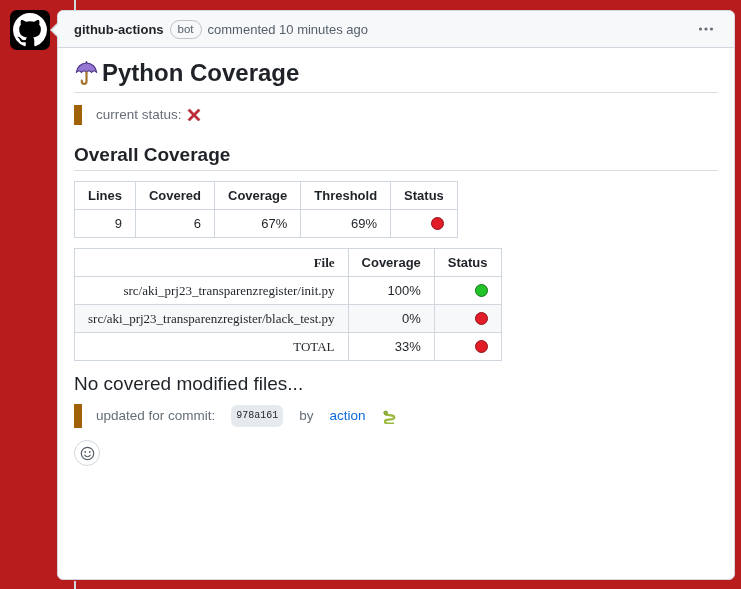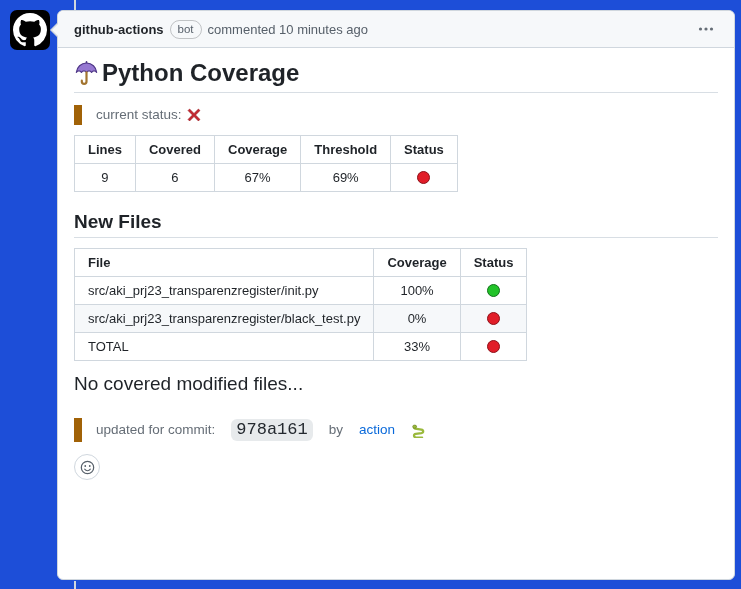--- a/index.html
+++ b/index.html
@@ -5,7 +5,7 @@
   * { margin:0; padding:0; box-sizing:border-box; }
   body { background:#fff; }
   .stage {
-    position:relative; width:741px; height:589px; background:#1d4ed8;
+    position:relative; width:741px; height:589px; background:#b91c1c;
     font-family:"Liberation Sans", sans-serif; color:#1f2328; overflow:hidden;
   }
   .timeline-seg { position:absolute; left:74px; width:2px; background:#d0d7de; }

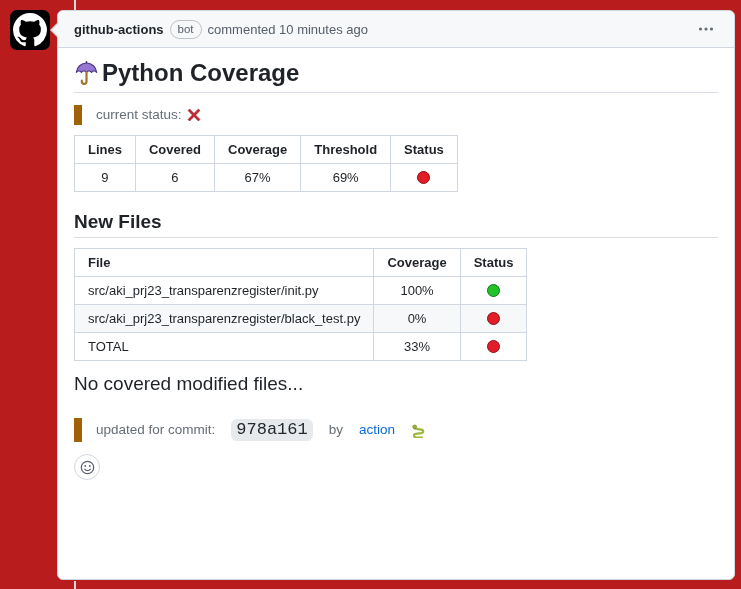--- a/index.html
+++ b/index.html
@@ -144,6 +144,7 @@
         </span>
       </div>
 
+      <h2 class="section-heading">Overall Coverage</h2>
       <table class="md-table">
         <thead>
           <tr>

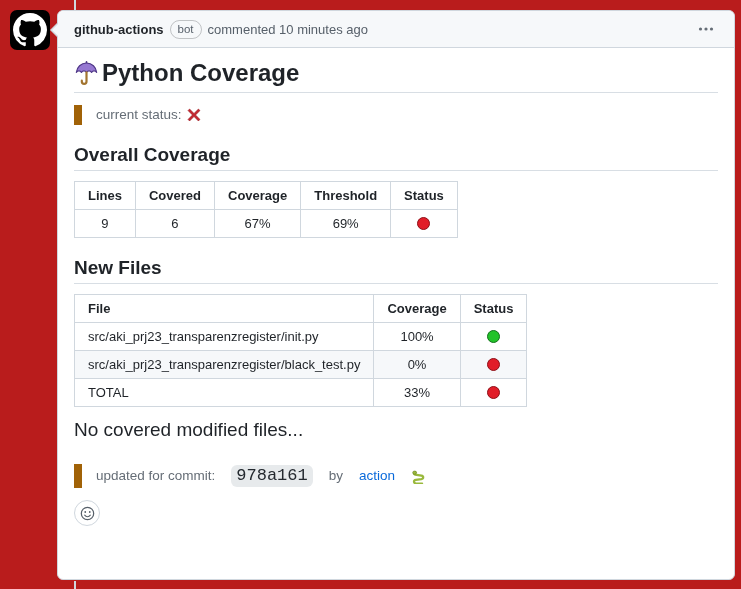--- a/index.html
+++ b/index.html
@@ -63,7 +63,7 @@
   }
 
   table.md-table { border-collapse:collapse; margin-top:10px; font-size:13px; }
-  .md-table th, .md-table td { border:1px solid #d0d7de; padding:5px 13px; line-height:17px; }
+  .md-table th, .md-table td { border:1px solid #d0d7de; padding:5px 13px; line-height:17px;text-align:right; }
   .md-table th { font-weight:700; }
   .md-table tbody tr:nth-child(even) { background:#f6f8fa; }
   .t-center { text-align:center; }

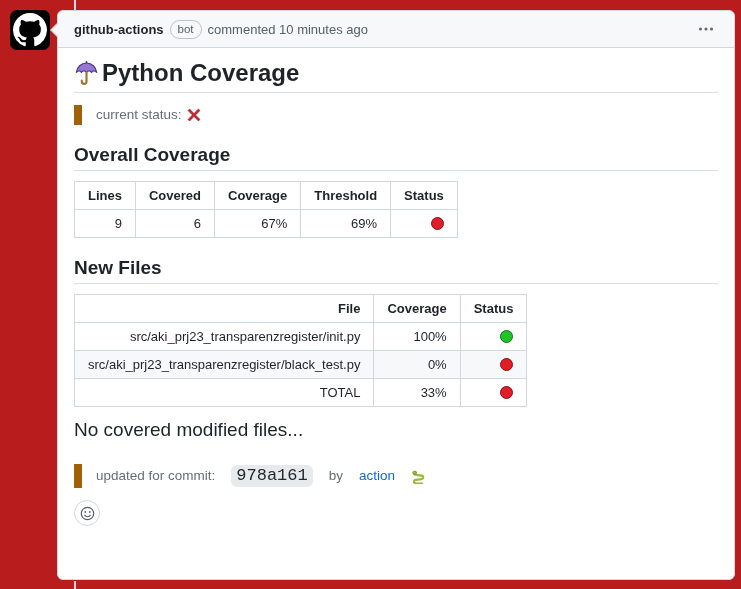--- a/index.html
+++ b/index.html
@@ -166,7 +166,6 @@
         </tbody>
       </table>
 
-      <h2 class="section-heading">New Files</h2>
       <table class="md-table">
         <thead>
           <tr>

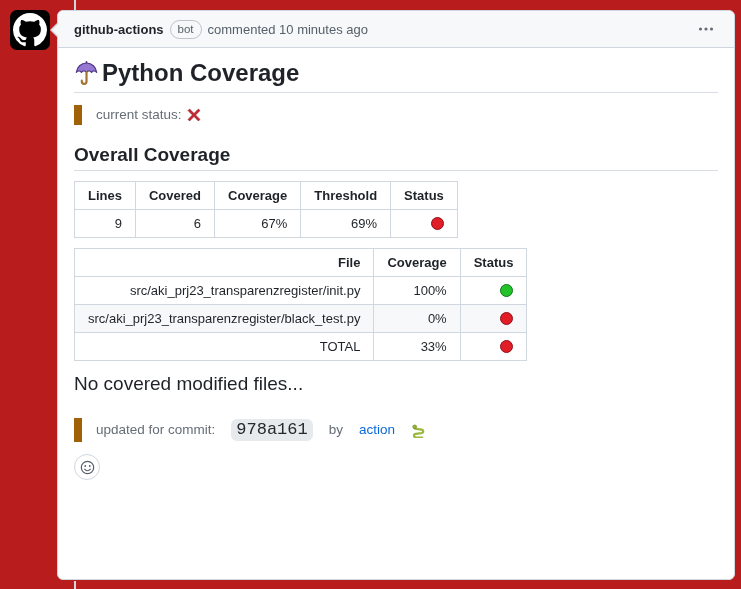--- a/index.html
+++ b/index.html
@@ -67,7 +67,7 @@
   .md-table th { font-weight:700; }
   .md-table tbody tr:nth-child(even) { background:#f6f8fa; }
   .t-center { text-align:center; }
-  .t-left { text-align:left; }
+  .t-left { text-align:left;font-family:Liberation Serif, serif; }
   .col-file { min-width:265px; }
   .col-num { min-width:62px; }
 

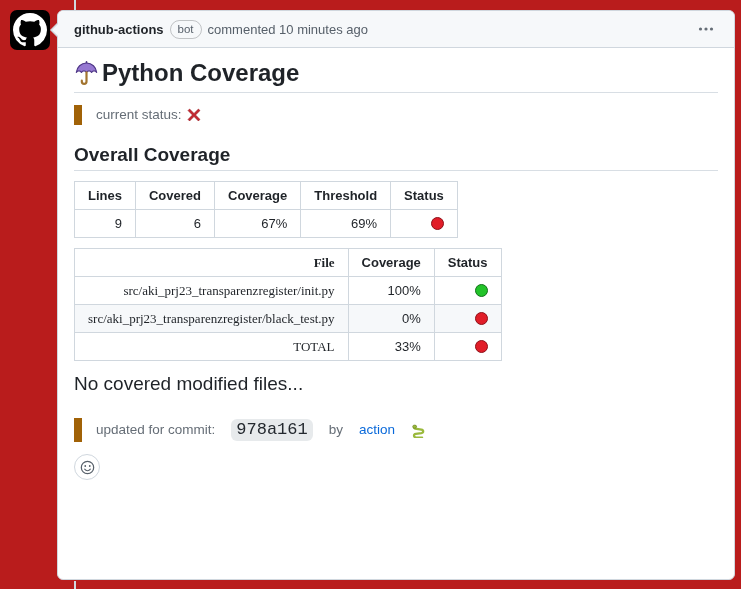--- a/index.html
+++ b/index.html
@@ -76,7 +76,7 @@
   .dot[data-status="green"] { background:#22c329; border:1px solid #12711a; }
 
   .empty-text { margin-top:12px; font-size:19px; }
-  .bq-commit { margin-top:23px;gap:16px; }
+  .bq-commit { margin-top:9px;gap:16px; }
   .commit-code {
     font-family:"Liberation Mono", monospace; font-size:17px;
     background:rgba(175,184,193,0.3); border-radius:6px; padding:2px 5px; color:#24292f;

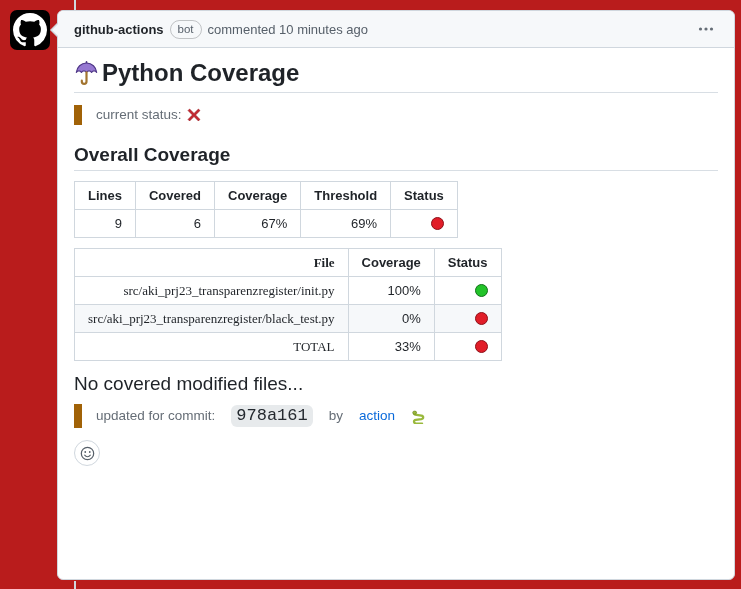--- a/index.html
+++ b/index.html
@@ -78,7 +78,7 @@
   .empty-text { margin-top:12px; font-size:19px; }
   .bq-commit { margin-top:9px;gap:16px; }
   .commit-code {
-    font-family:"Liberation Mono", monospace; font-size:17px;
+    font-family:"Liberation Mono", monospace; font-size:10px;
     background:rgba(175,184,193,0.3); border-radius:6px; padding:2px 5px; color:#24292f;
   }
   .action-link { color:#0969da; text-decoration:none; }

